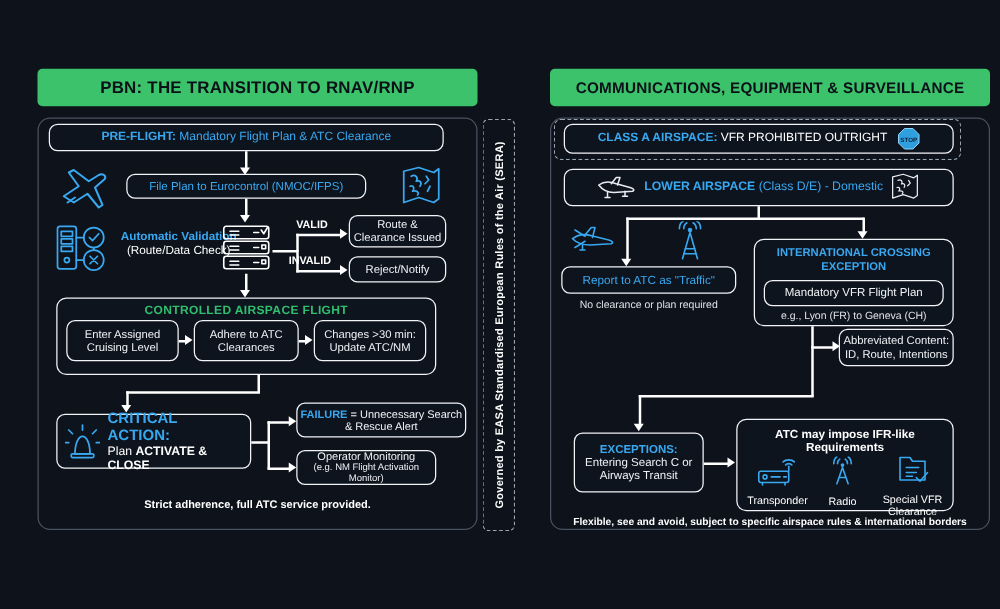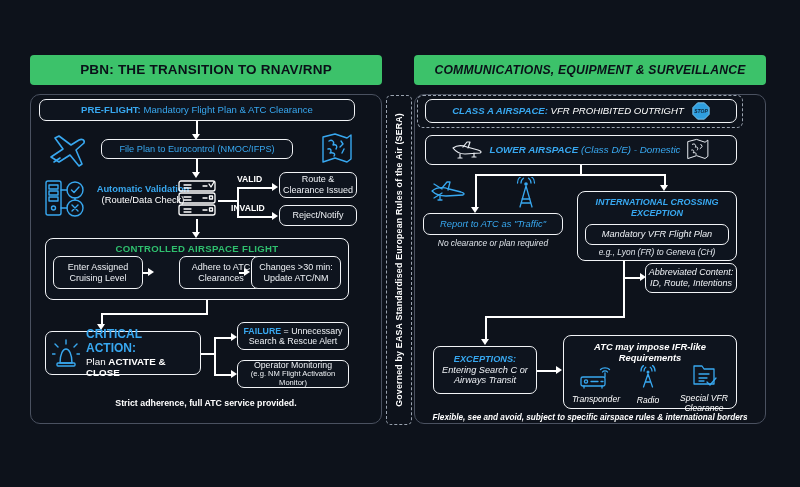--- a/index.html
+++ b/index.html
@@ -14,7 +14,7 @@
   
   .panel { position: absolute; top: 55px; }
   .panel.left  { left: 30px;  width: 352px; }
-  .panel.right { left: 414px; width: 352px; font-style: italic; }
+  .panel.right { left: 440px; width: 352px; }
 
   .panel-header {
     background: #3cc26a;

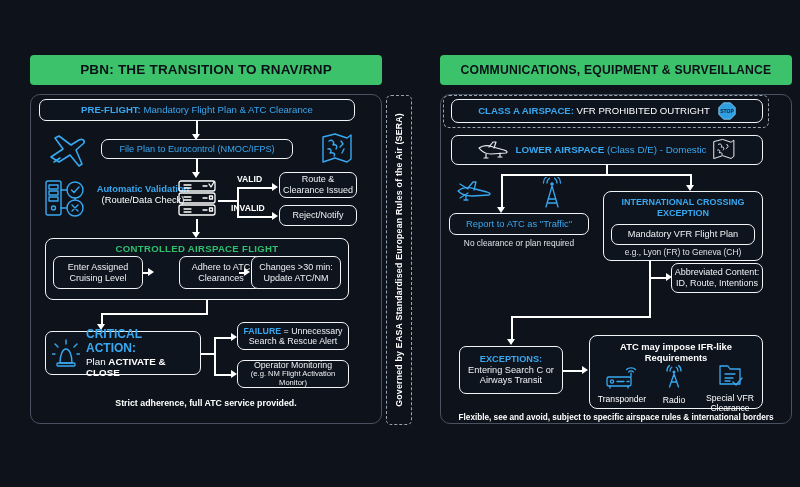--- a/index.html
+++ b/index.html
@@ -210,7 +210,7 @@
       <div class="box thin" style="left:22px; top:161px; width:90px; height:33px; font-size:9px;">
         <span>Enter Assigned Cruising Level</span>
       </div>
-      <div class="box thin" style="left:124px; top:161px; width:84px; height:33px; font-size:9px;margin-left:24px;">
+      <div class="box thin" style="left:124px; top:161px; width:84px; height:33px; font-size:9px;">
         <span>Adhere to ATC Clearances</span>
       </div>
       <div class="box thin" style="left:220px; top:161px; width:90px; height:33px; font-size:9px;">

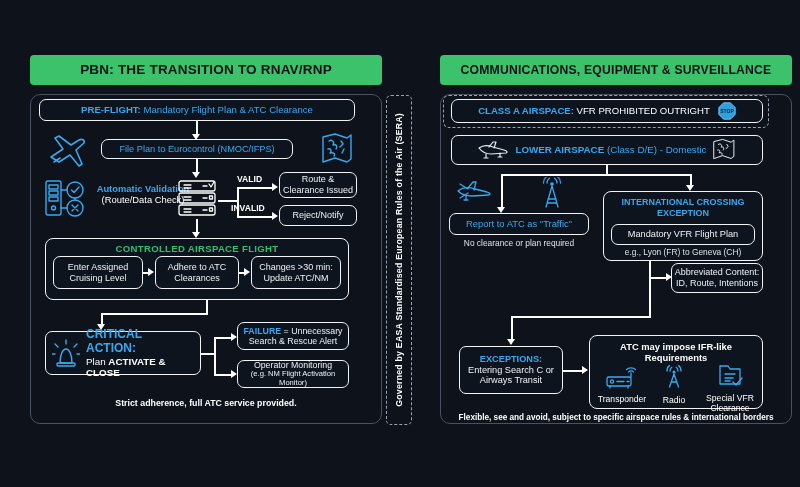--- a/index.html
+++ b/index.html
@@ -252,7 +252,7 @@
       <div class="ln hl" style="left:183px; top:279px; width:18px;"></div>
       <div class="ah ah-right" style="left:200px; top:275px;"></div>
 
-      <div class="box thin" style="left:206px; top:227px; width:112px; height:28px; font-size:8.8px;">
+      <div class="box thin" style="left:206px; top:227px; width:136px; height:28px; font-size:8.8px;">
         <span><span class="blue-b">FAILURE</span><span> = Unnecessary Search &amp; Rescue Alert</span></span>
       </div>
       <div class="box thin" style="left:206px; top:265px; width:112px; height:28px;">

